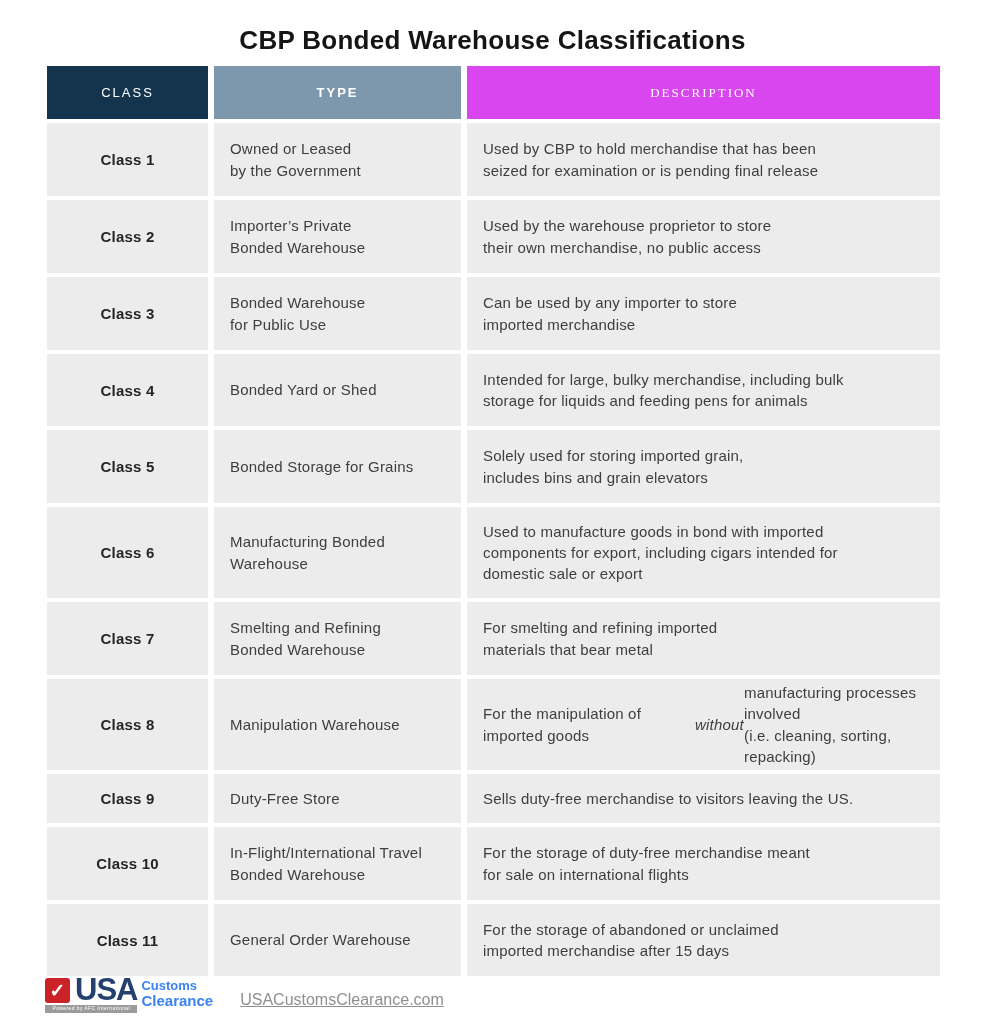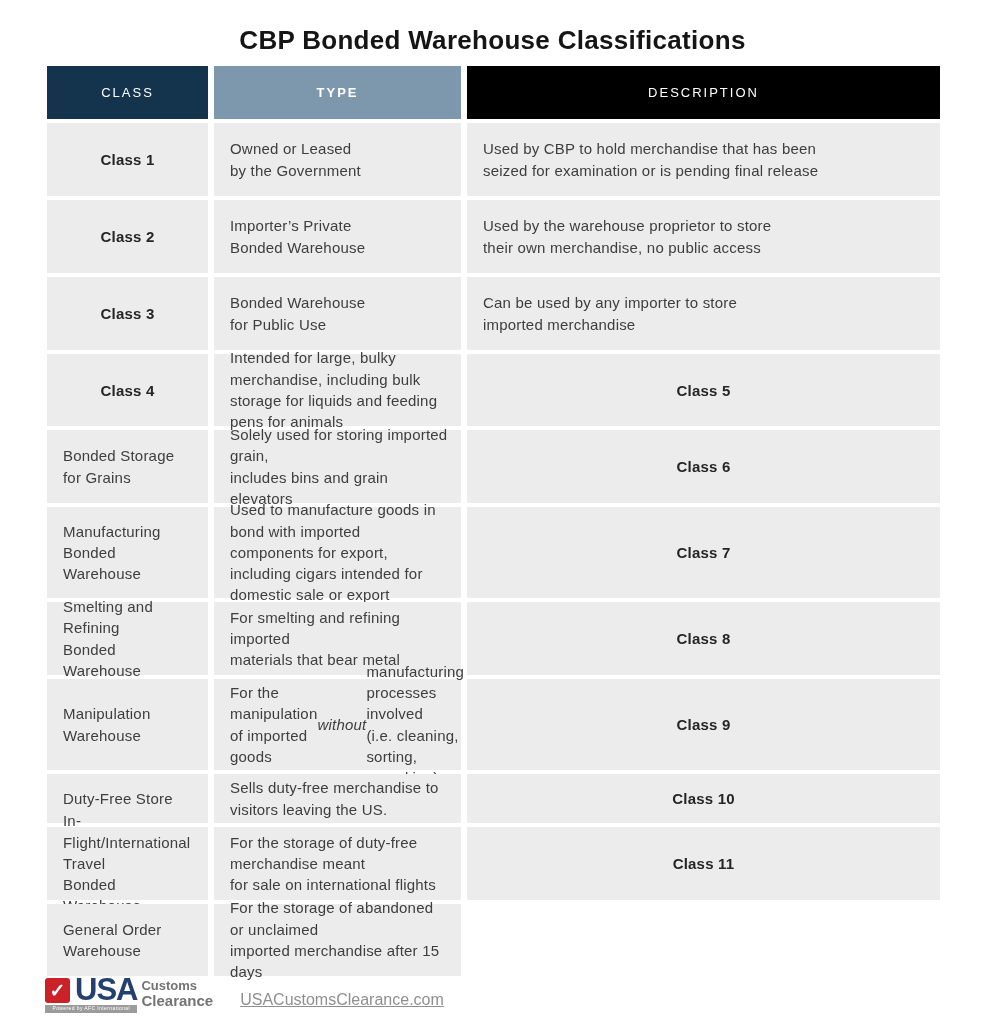--- a/index.html
+++ b/index.html
@@ -33,7 +33,7 @@
   }
   .h-class { background: #14344d; }
   .h-type  { background: #7d98ad; font-weight: bold; }
-  .h-desc  { background: #000000; }
+  .h-desc  { background: #d946ef; font-family: Liberation Serif, serif; }
 
   .cell { background: #ececec; display: flex; align-items: center; }
   .c-class {

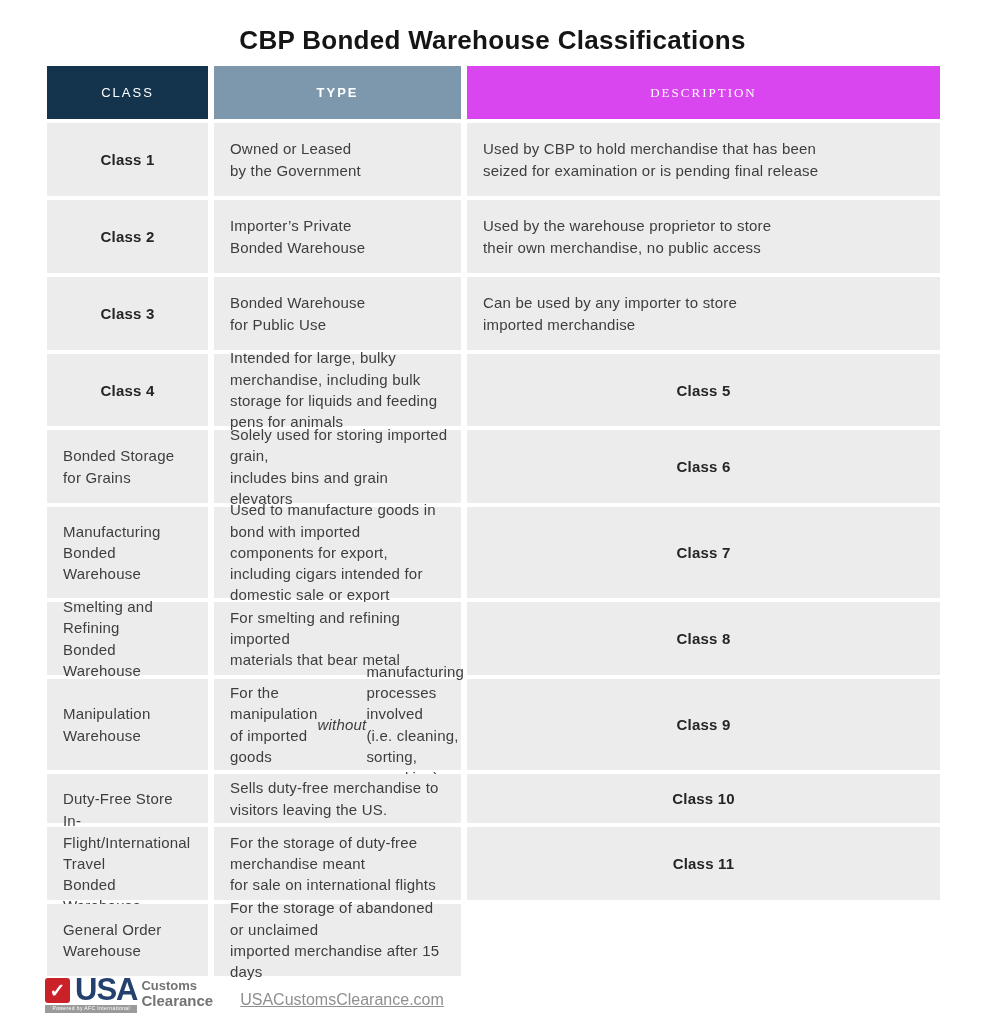--- a/index.html
+++ b/index.html
@@ -112,6 +112,7 @@
 imported merchandise</div>
 
     <div class="cell c-class">Class 4</div>
+    <div class="cell c-type">Bonded Yard or Shed</div>
     <div class="cell c-desc">Intended for large, bulky merchandise, including bulk
 storage for liquids and feeding pens for animals</div>
 

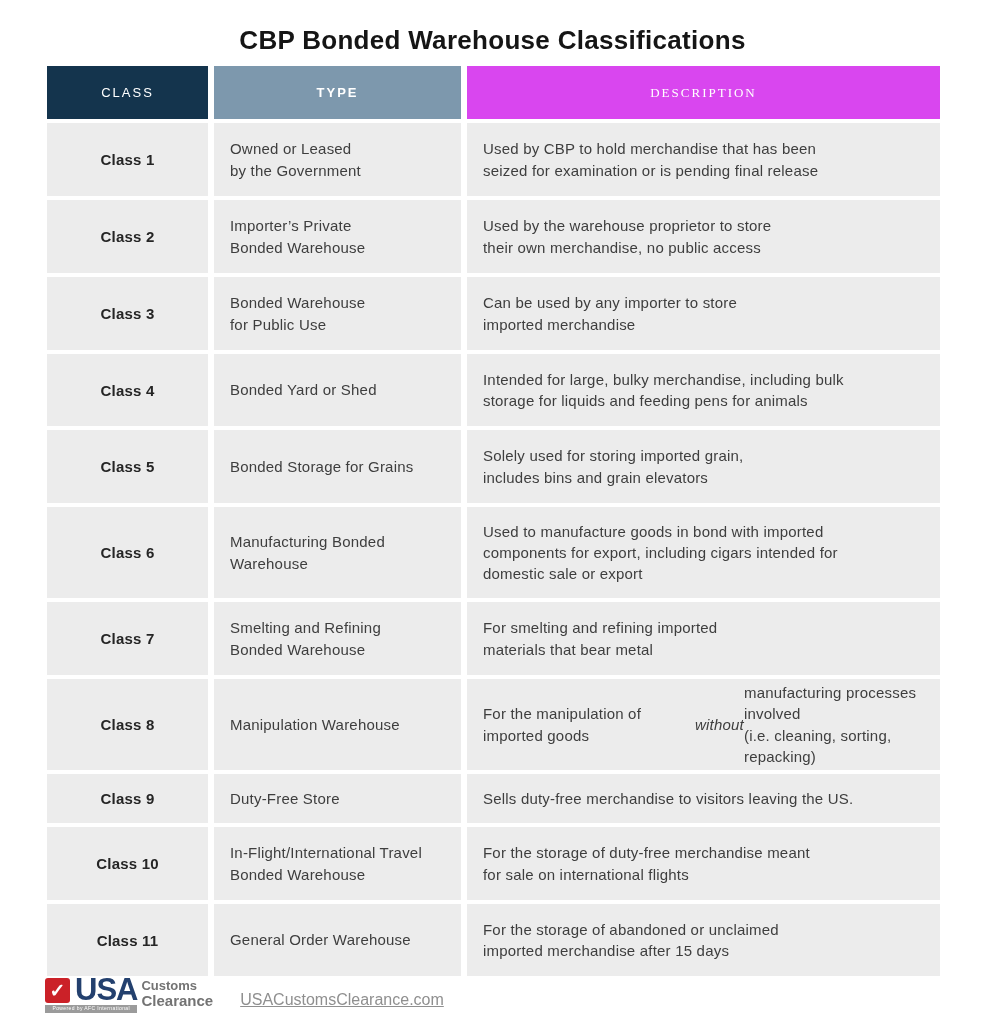--- a/index.html
+++ b/index.html
@@ -71,7 +71,7 @@
     padding: 1px 2px; margin-top: 2px; white-space: nowrap;
     line-height: 1.1;
   }
-  .cc-block { margin-left: 4px; color: #737373; font-weight: bold; line-height: 1.05; padding-top: 2px; }
+  .cc-block { margin-left: 4px; color: #3b82f6; font-weight: bold; line-height: 1.05; padding-top: 2px; }
   .cc-customs { font-size: 13px; }
   .cc-clearance { font-size: 15px; }
   .site-link {

